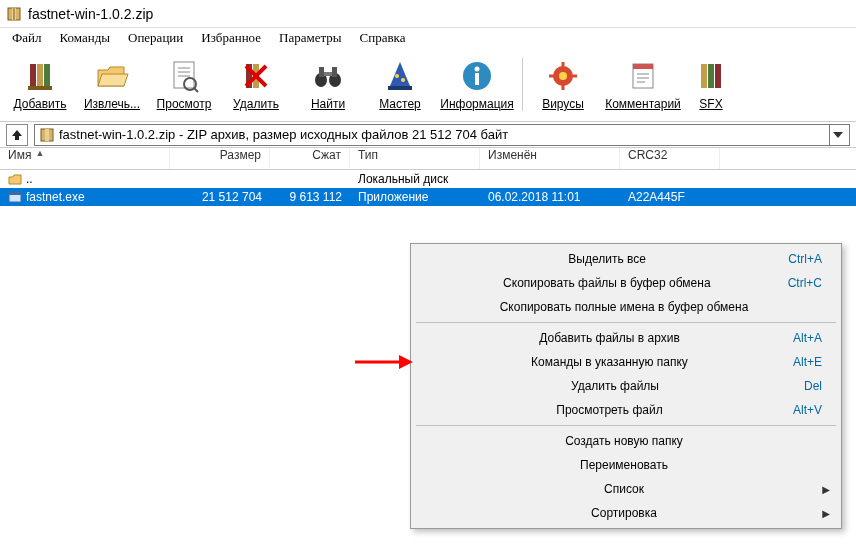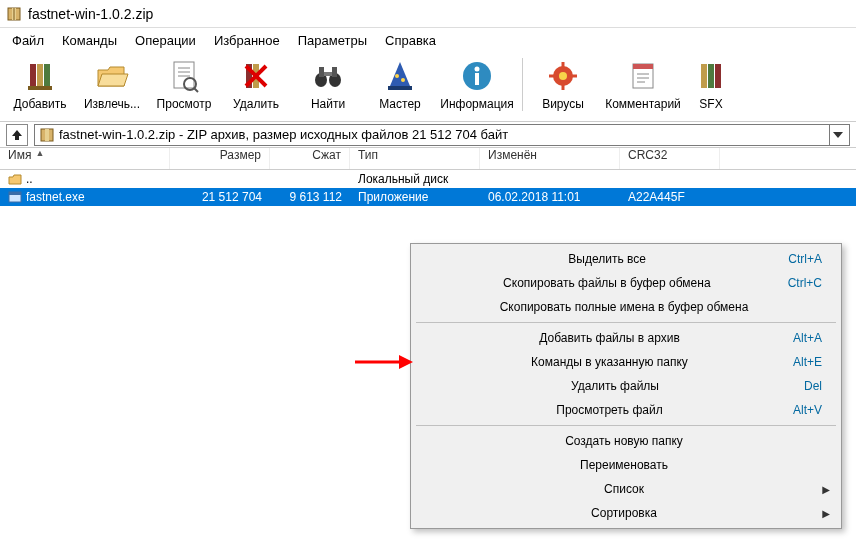--- a/index.html
+++ b/index.html
@@ -9,7 +9,7 @@
   .titlebar .icon-box { width: 16px; height: 16px; display:flex; align-items:center; justify-content:center; }
   .titlebar-text { font-size: 14px; }
   
-  .menubar { height: 22px; display: flex; align-items: flex-end; padding: 0 4px; gap: 2px; }
+  .menubar { height: 22px; display: flex; align-items: flex-start; padding: 0 4px; gap: 2px; font-family: Liberation Serif, serif; }
   .menubar-item { padding: 2px 8px; font-size: 13px; cursor: default; }
   
   .toolbar { display: flex; align-items: flex-end; padding: 4px 4px 6px 4px; border-bottom: 1px solid #ccc; gap: 0; }

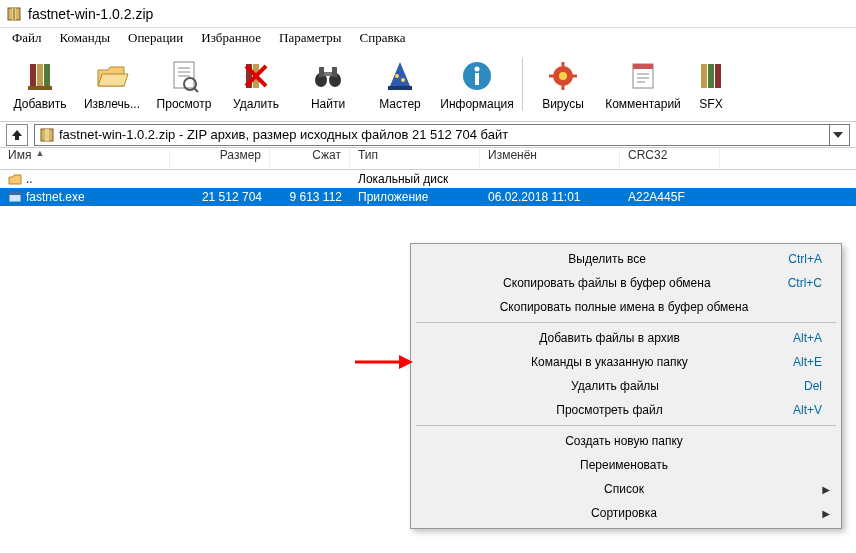--- a/index.html
+++ b/index.html
@@ -12,7 +12,7 @@
   .menubar { height: 22px; display: flex; align-items: flex-start; padding: 0 4px; gap: 2px; font-family: Liberation Serif, serif; }
   .menubar-item { padding: 2px 8px; font-size: 13px; cursor: default; }
   
-  .toolbar { display: flex; align-items: flex-end; padding: 4px 4px 6px 4px; border-bottom: 1px solid #ccc; gap: 0; }
+  .toolbar { display: flex; align-items: flex-end; padding: 4px 4px 6px 4px; border-bottom: 1px solid #ccc; gap: 0; text-decoration: underline; }
   .tool-btn { display: flex; flex-direction: column; align-items: center; justify-content: flex-start; width: 72px; padding: 4px 2px; cursor: default; }
   .tool-btn .ticon { width: 36px; height: 36px; display:flex; align-items:center; justify-content:center; }
   .tool-btn .tlabel { font-size: 12px; margin-top: 3px; text-align:center; white-space: nowrap; }

